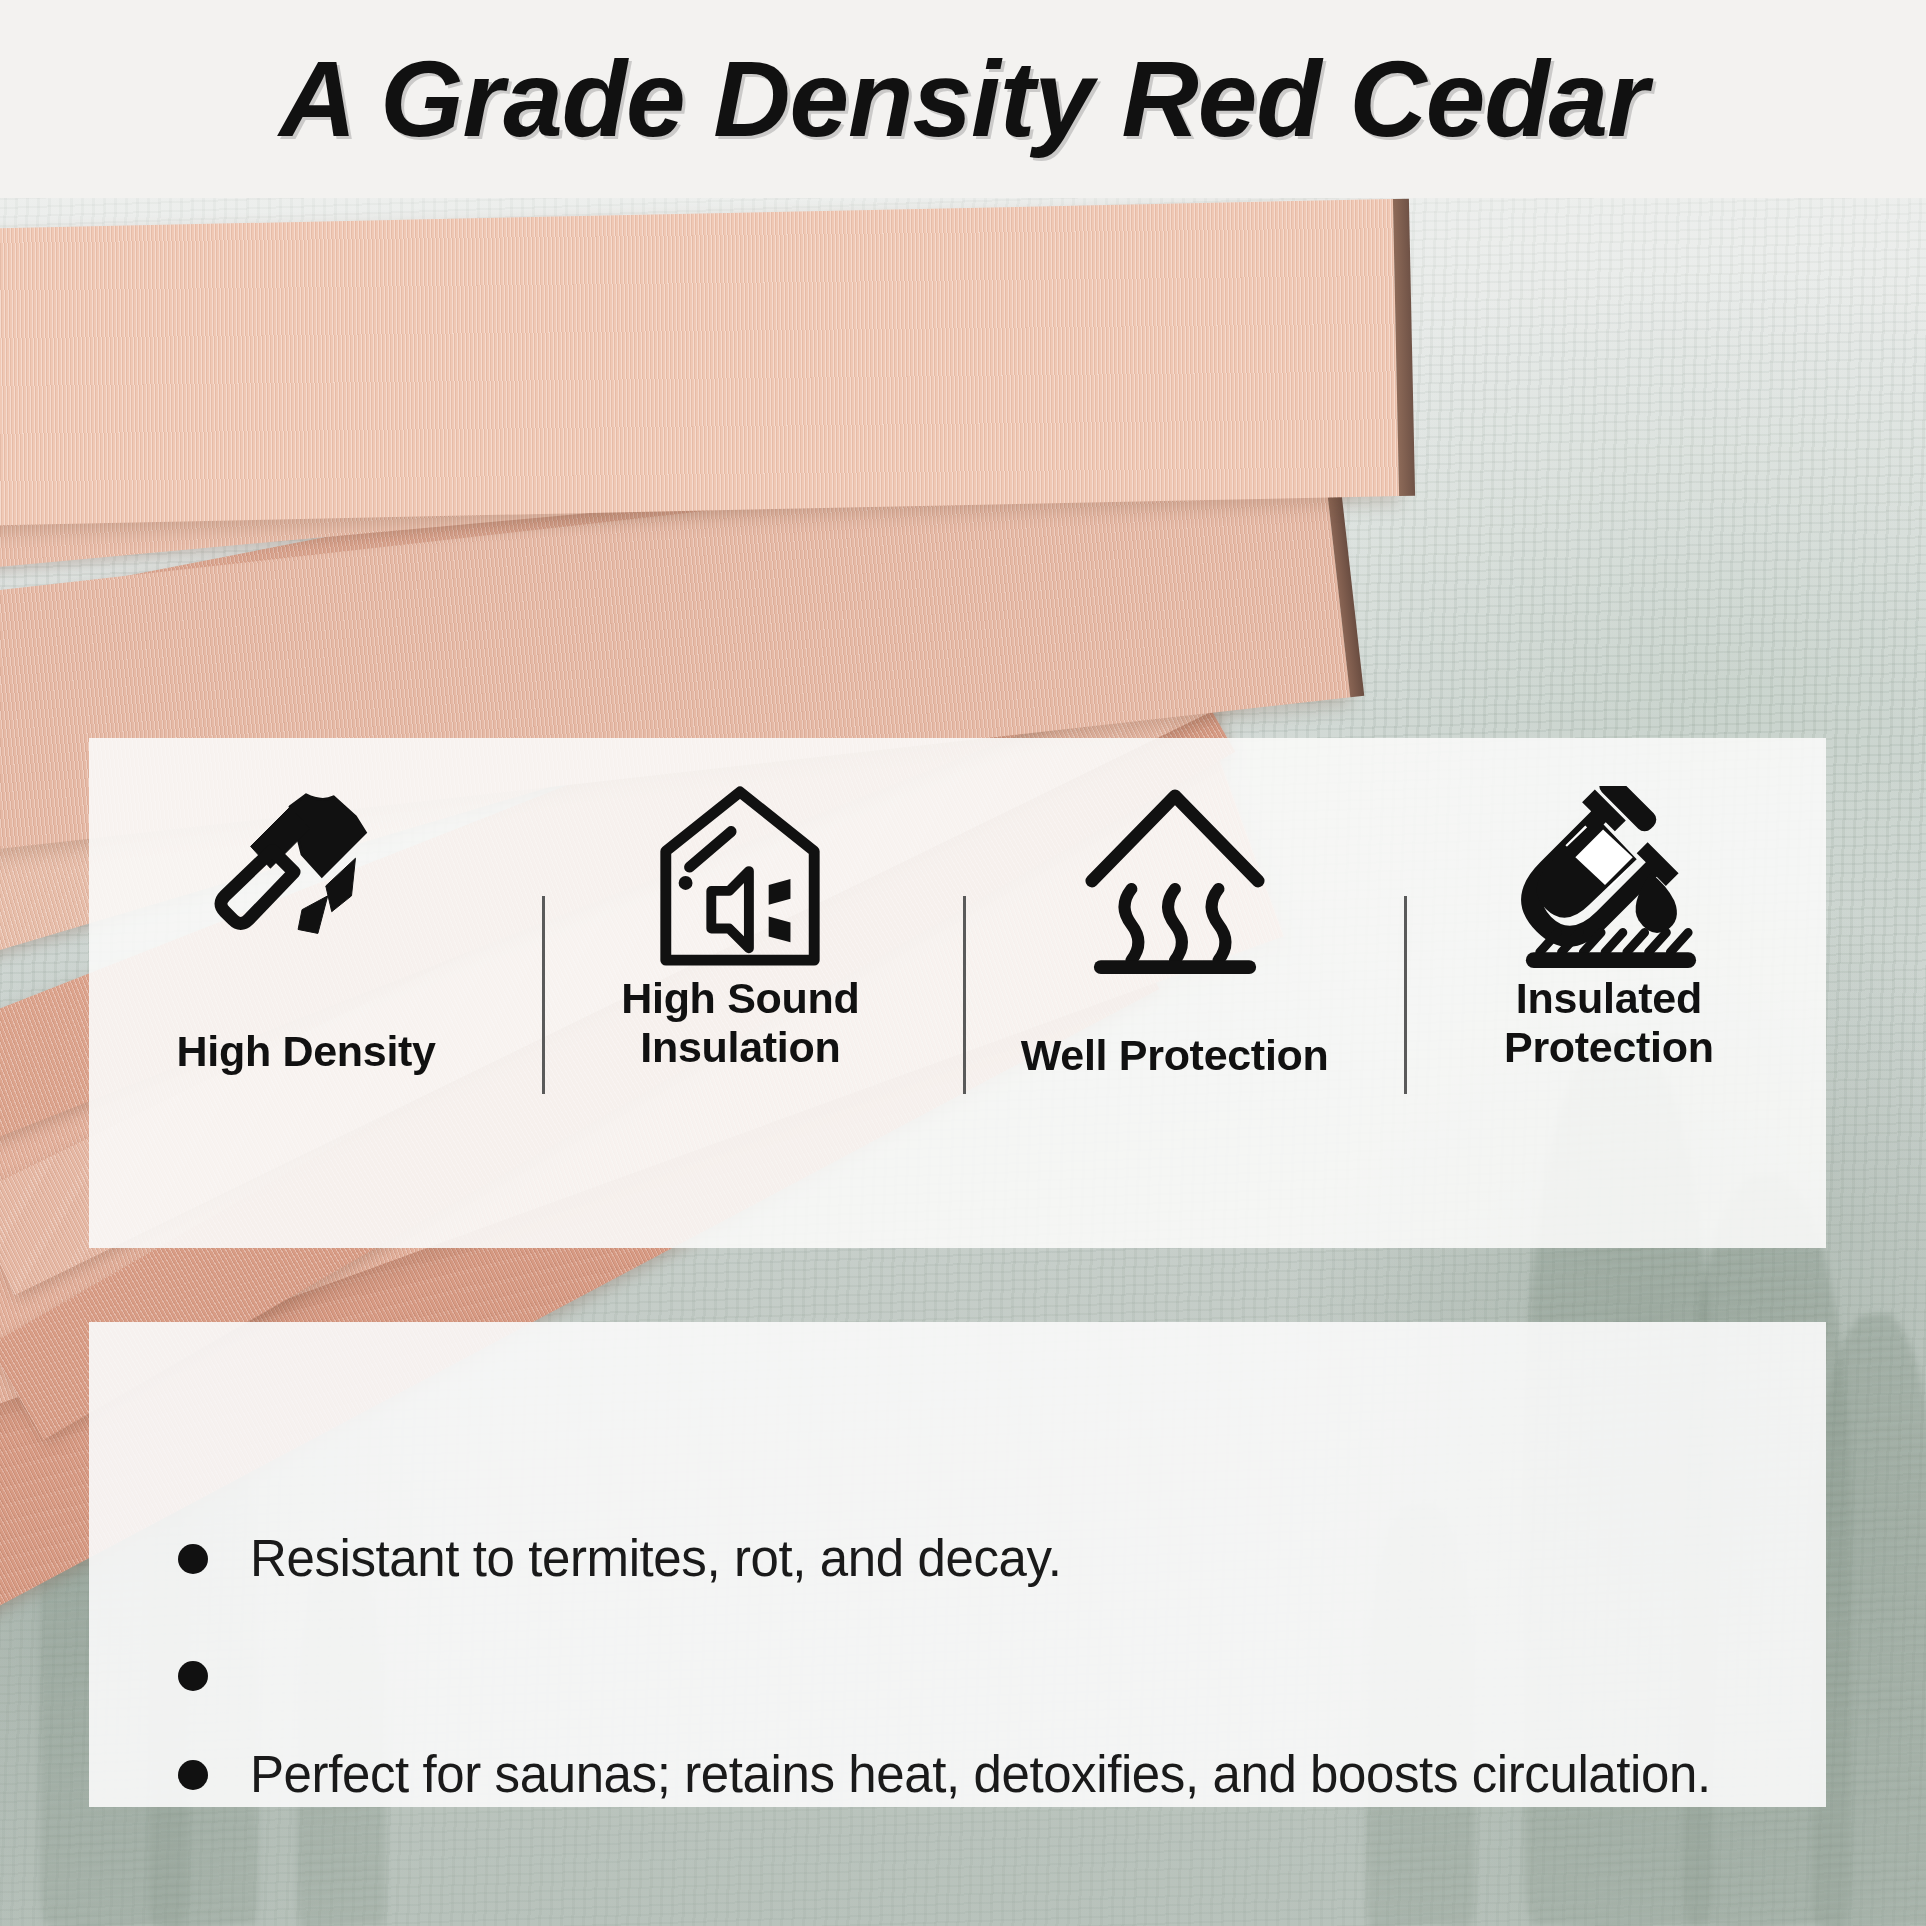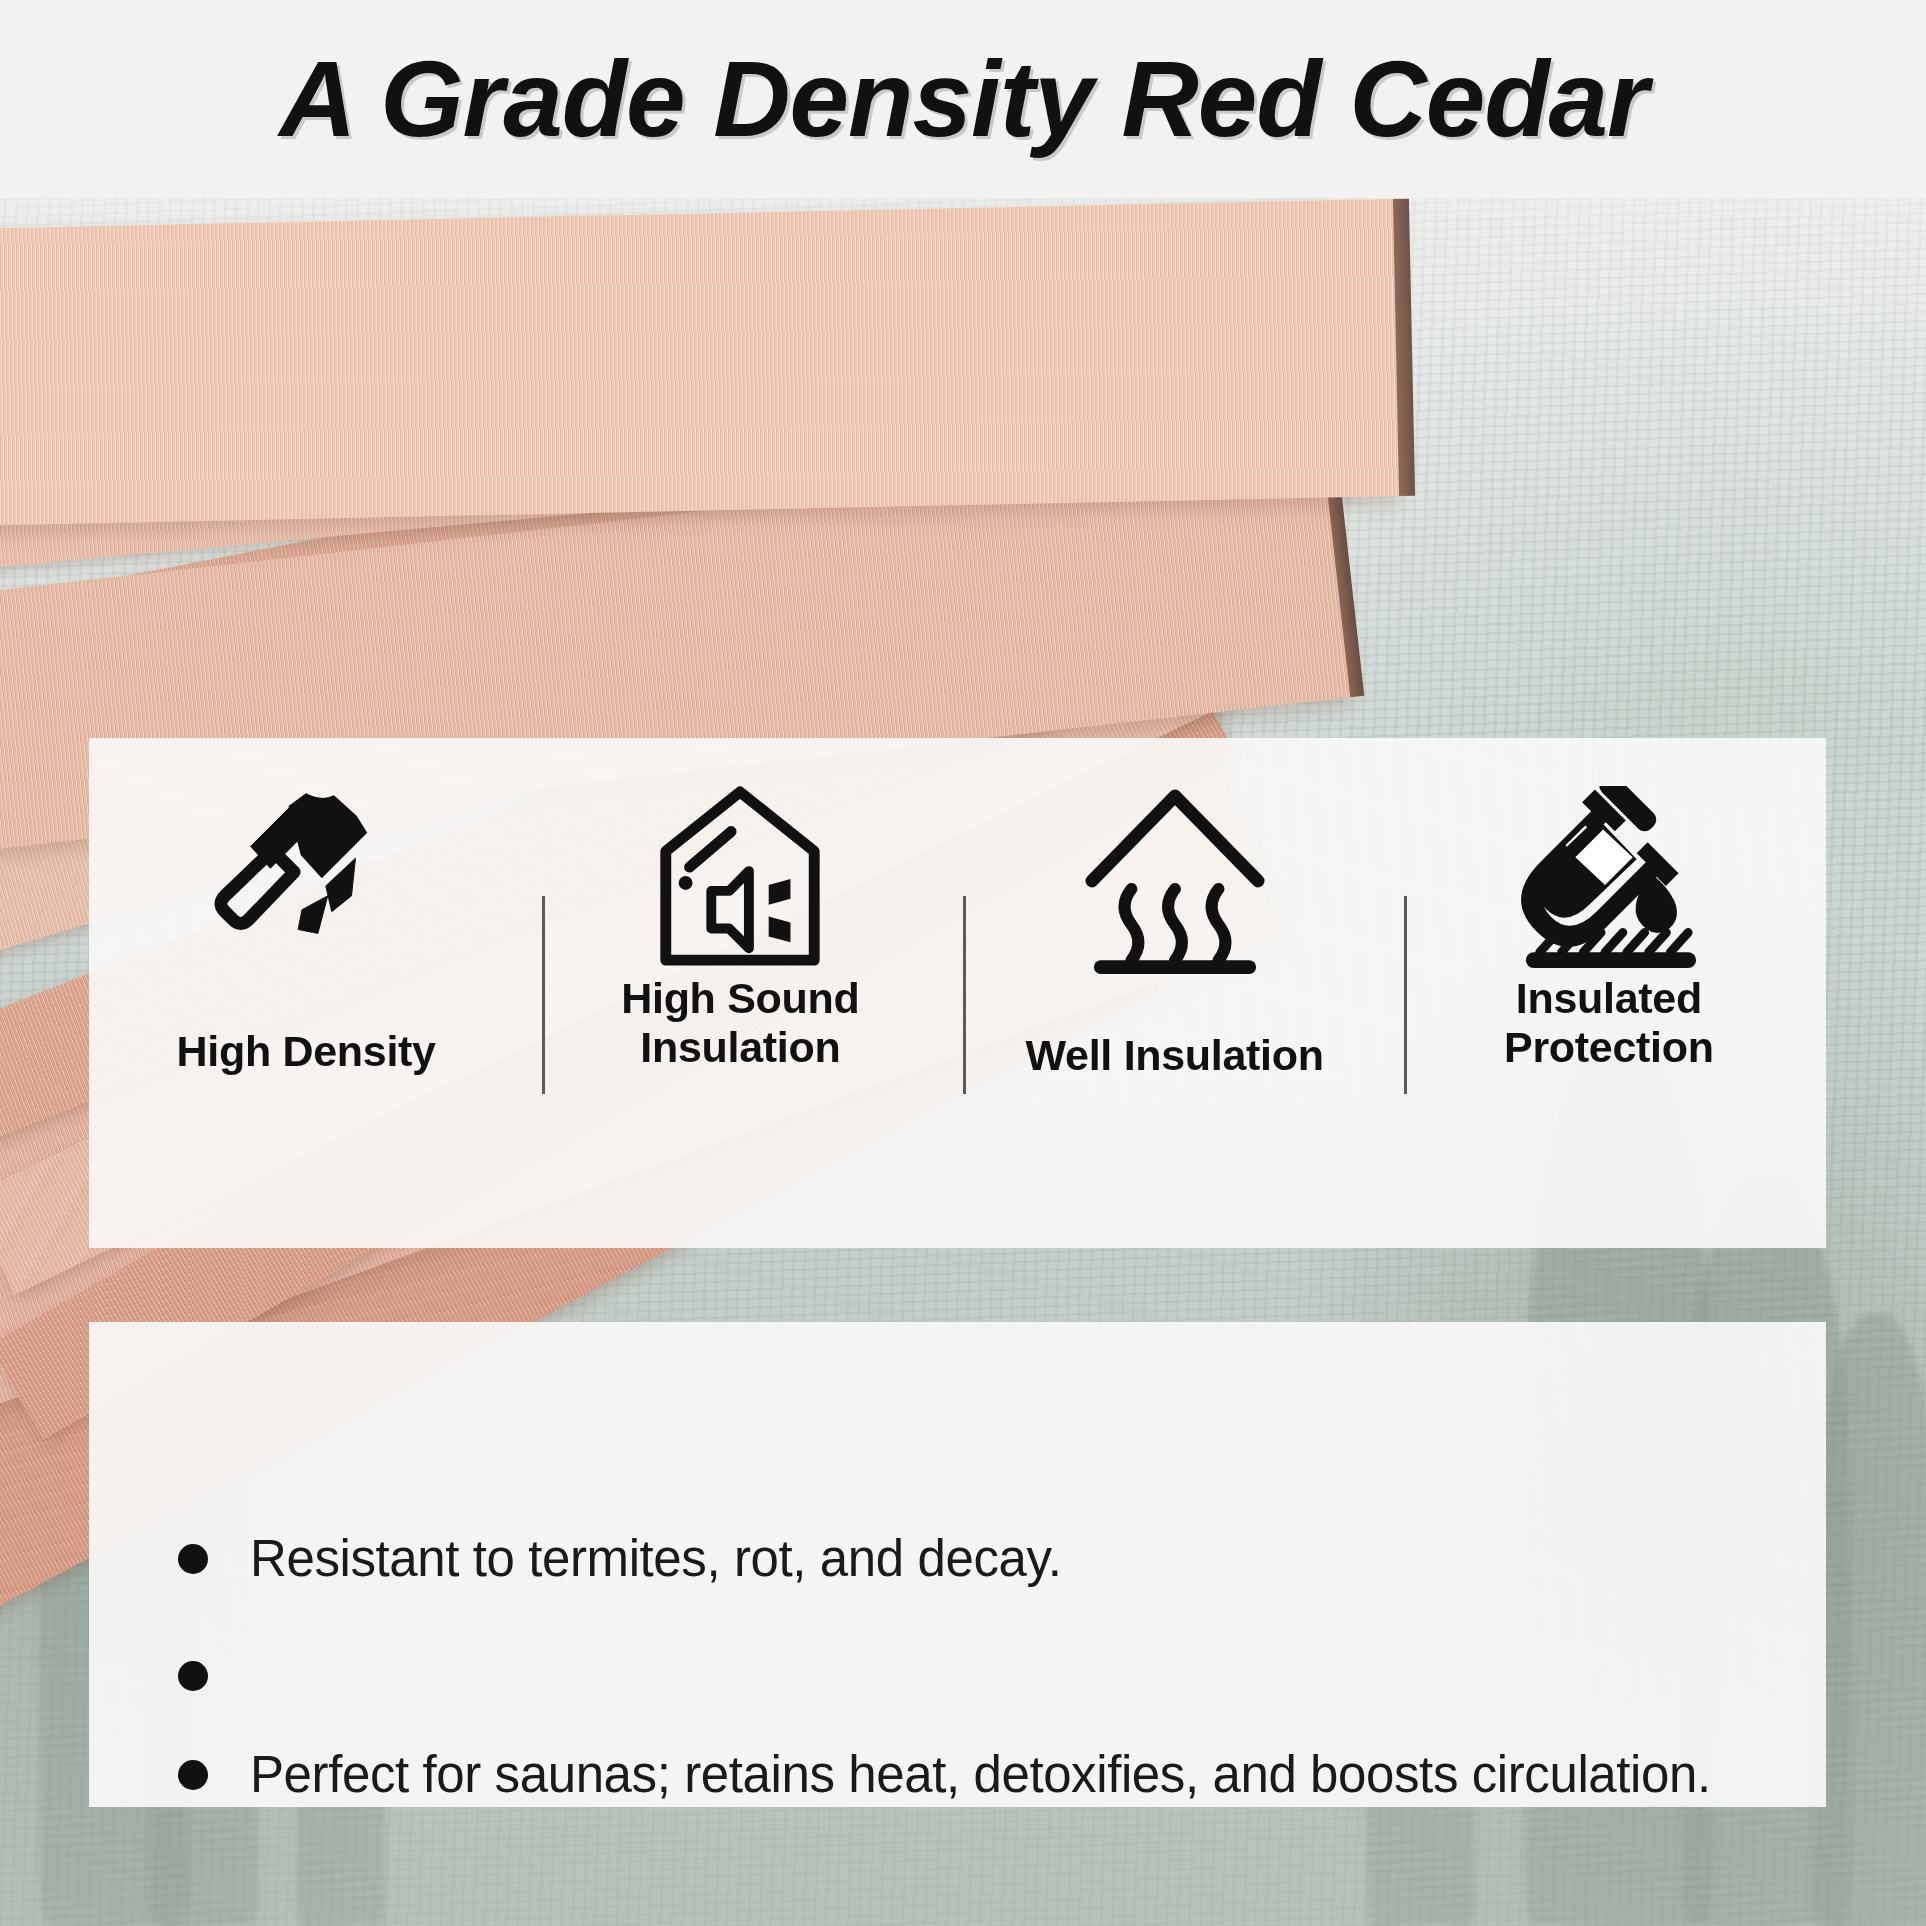--- a/index.html
+++ b/index.html
@@ -233,7 +233,7 @@
             <rect x="18" y="176" width="164" height="14" rx="7" fill="#111"></rect>
           </svg>
         </div>
-        <div class="lbl">Well Insulation</div>
+        <div class="lbl">Well Protection</div>
       </div>
 
       <div class="feature f4">

